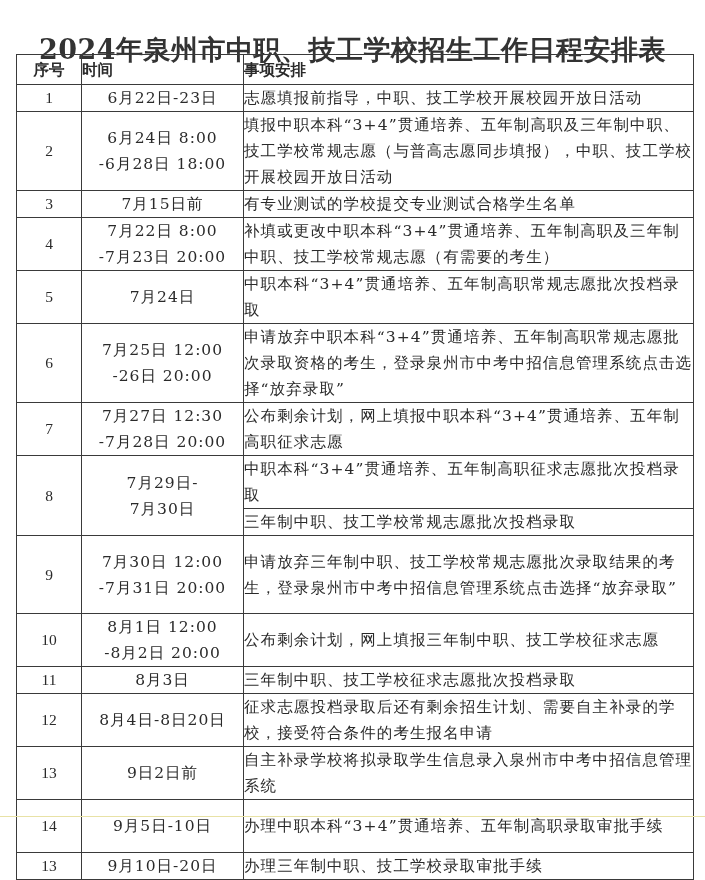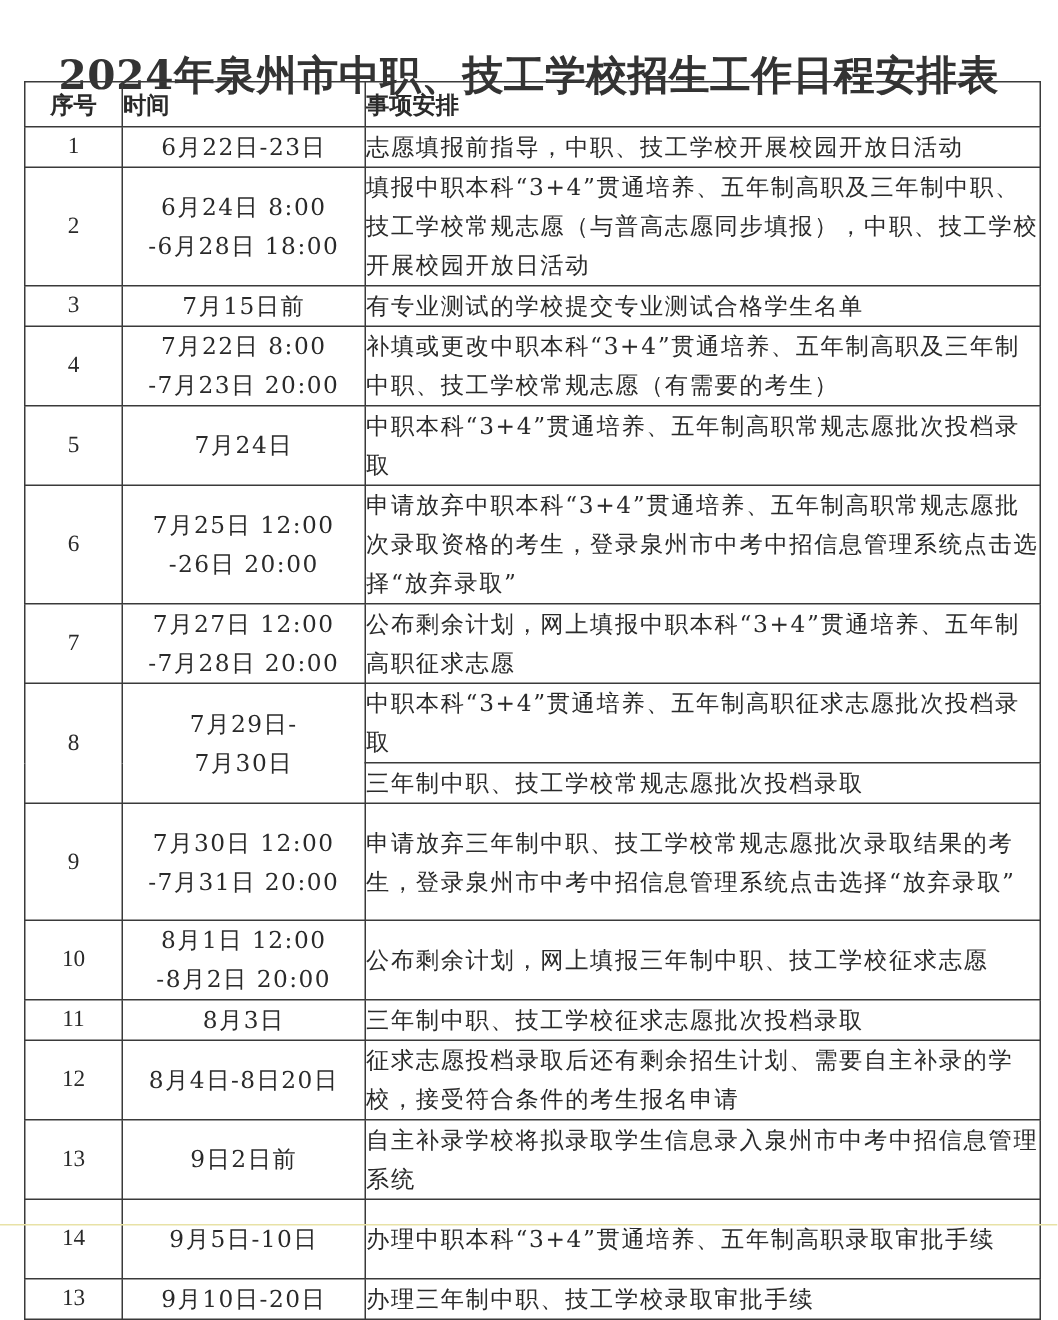--- a/index.html
+++ b/index.html
@@ -110,7 +110,7 @@
     <tr style="height:53px">
       <td class="num">7</td>
       <td class="time">
-          <span class="tline">7月27日 12:00</span>
+          <span class="tline">7月27日 12:30</span>
           <span class="tline">-7月28日 20:00</span>
         </td>
       <td class="item">公布剩余计划，网上填报中职本科“3+4”贯通培养、五年制高职征求志愿</td>

